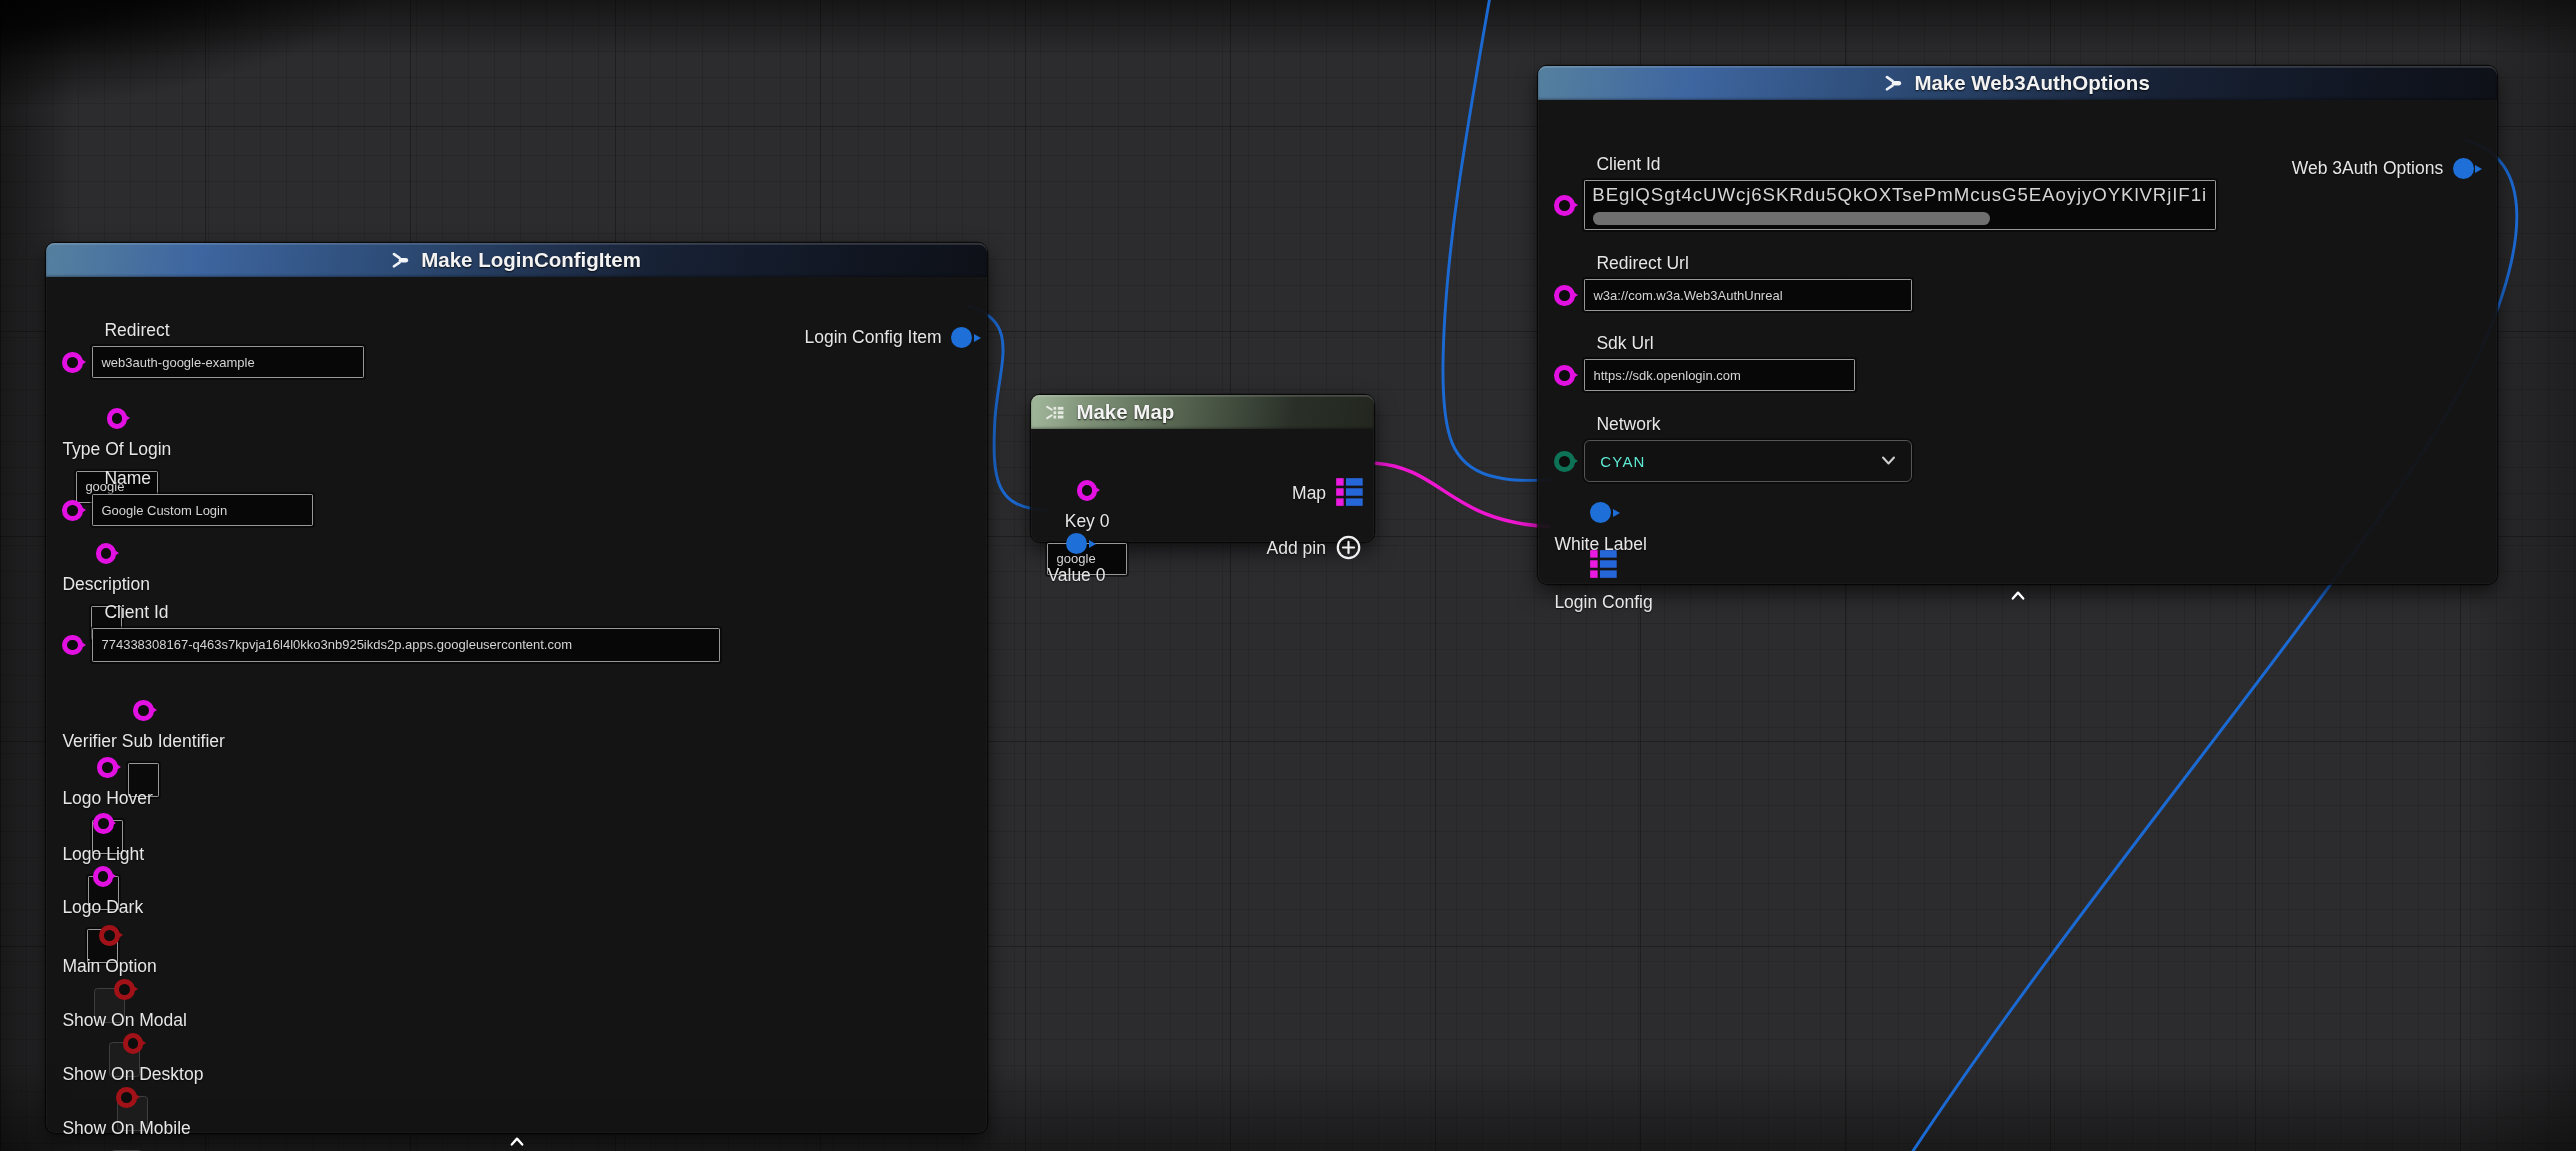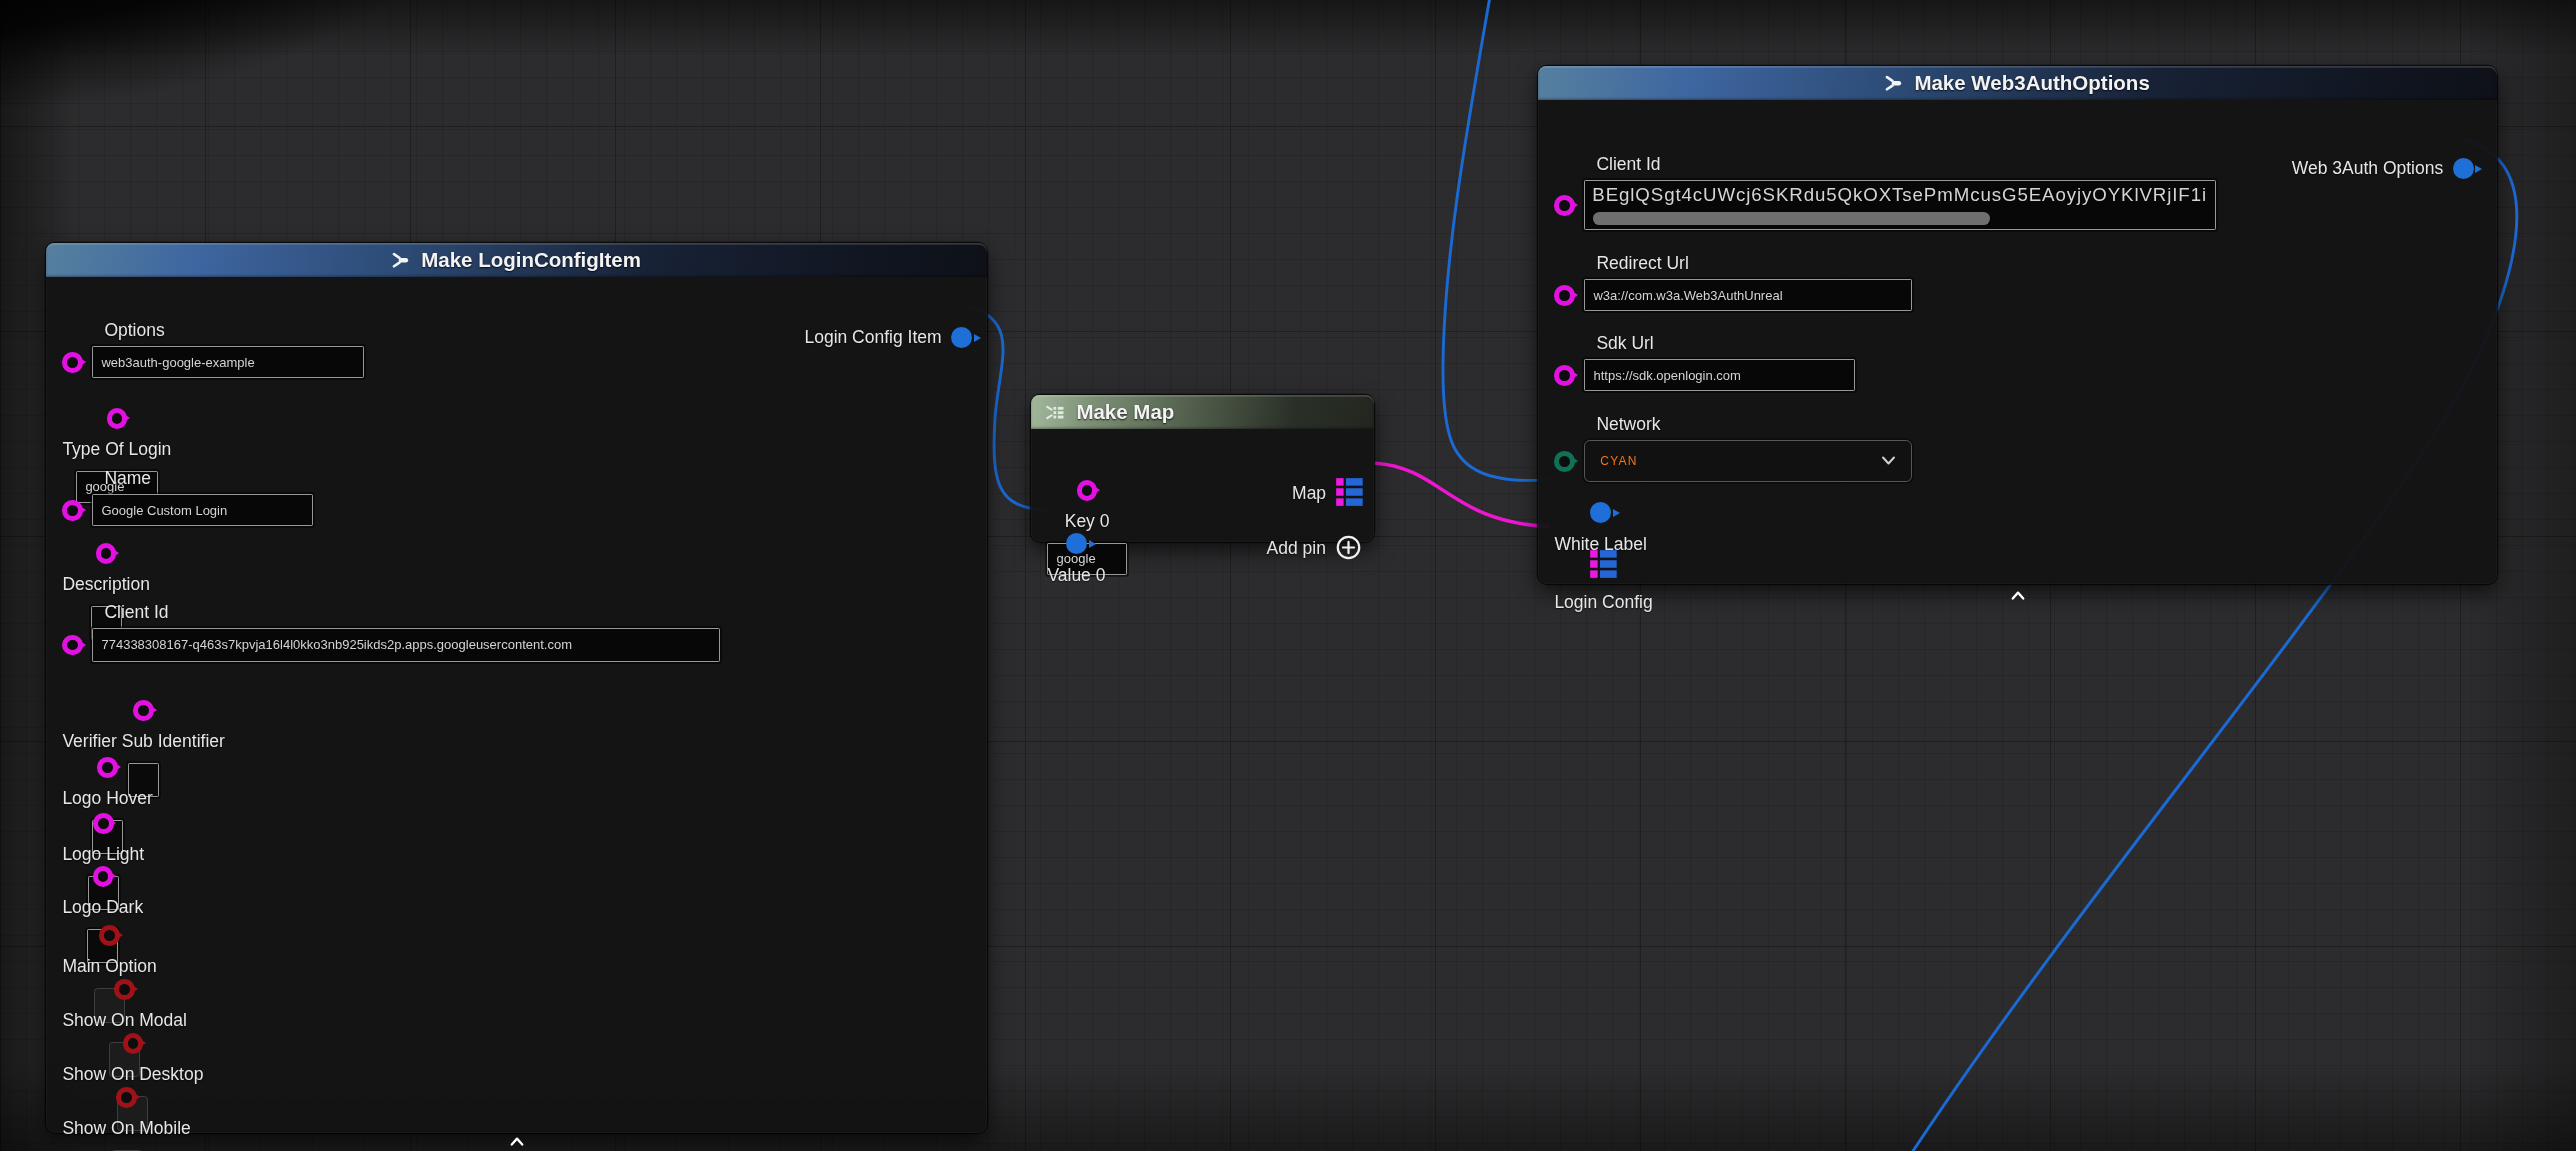--- a/index.html
+++ b/index.html
@@ -106,7 +106,7 @@
       </div>
 
       <div class="row col" style="top:43px;">
-        <span class="plabel">Options</span>
+        <span class="plabel">Redirect</span>
         <div class="frow">
           <span class="pin str"></span>
           <input class="tfield" style="width: 253px;" value="web3auth-google-example">

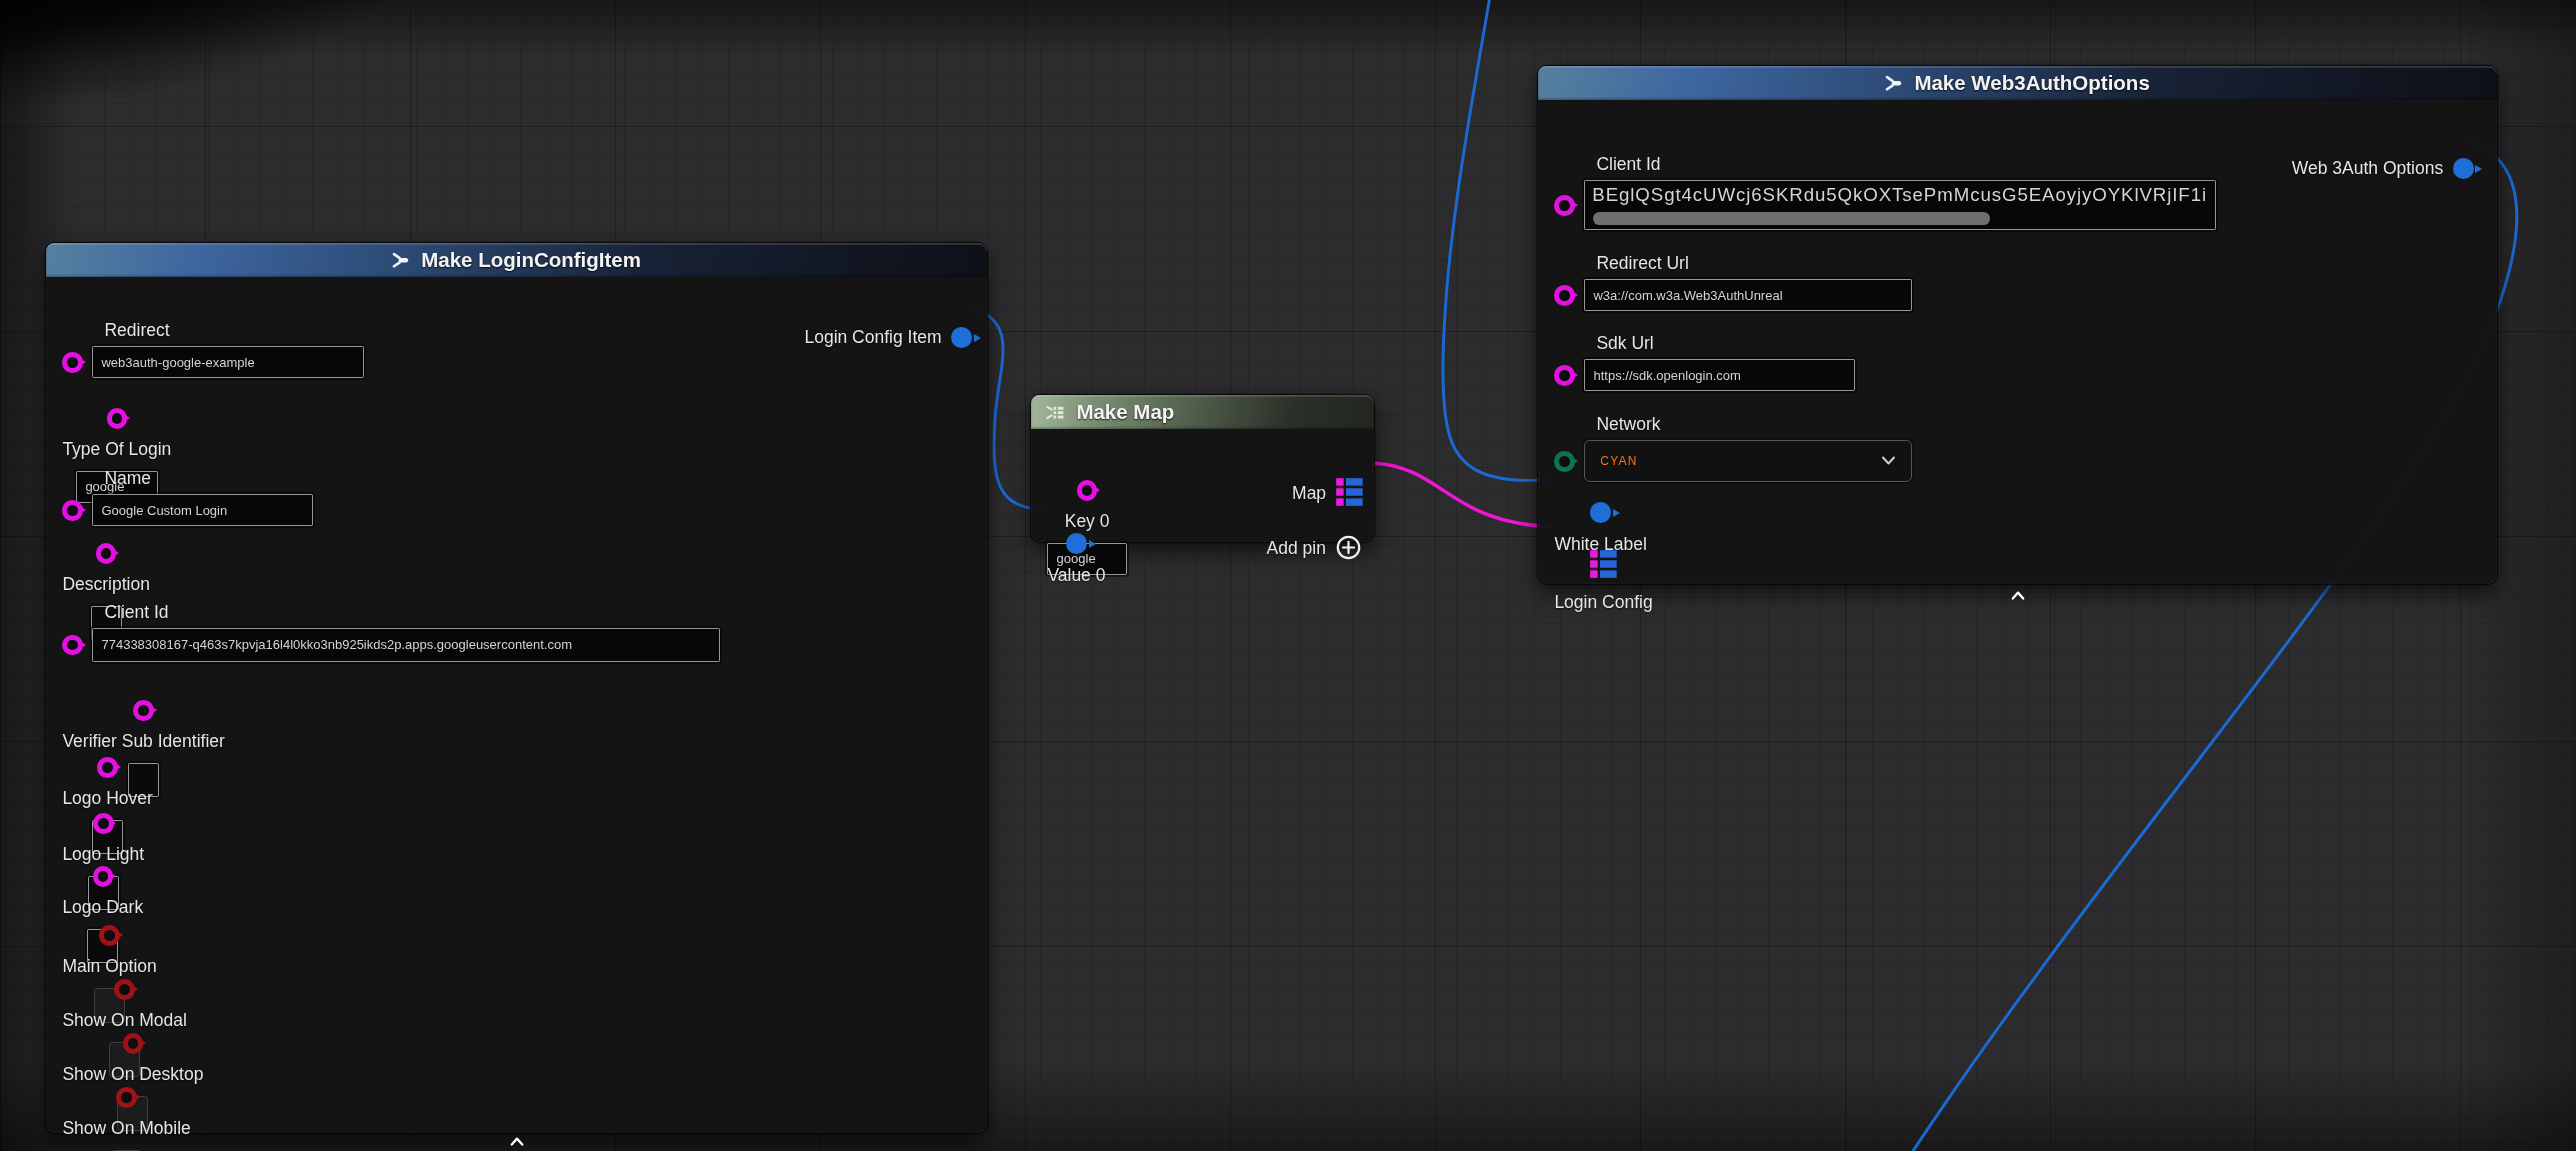--- a/index.html
+++ b/index.html
@@ -68,7 +68,7 @@
     display:flex;align-items:center;justify-content:space-between;padding:0 15px;
     box-shadow:0 0 0 1.8px rgba(0,0,0,0.4);
   }
-  .ddval{color:#f97316;font-size:12px;letter-spacing:1.2px;}
+  .ddval{color:#5eead4;font-size:15px;letter-spacing:1.2px;}
   .clientid-wrap{position:relative;width:632px;height:50px;background:#070707;border:1.2px solid #989898;
     border-radius:1.2px;box-shadow:0 0 0 1.8px rgba(0,0,0,0.55);padding:2.3px 7px 0 7px;box-sizing:border-box;overflow:hidden;}
   .clientid-text{color:#d4d4d4;font-size:18.7px;letter-spacing:0.9px;white-space:nowrap;overflow:hidden;display:block;}

